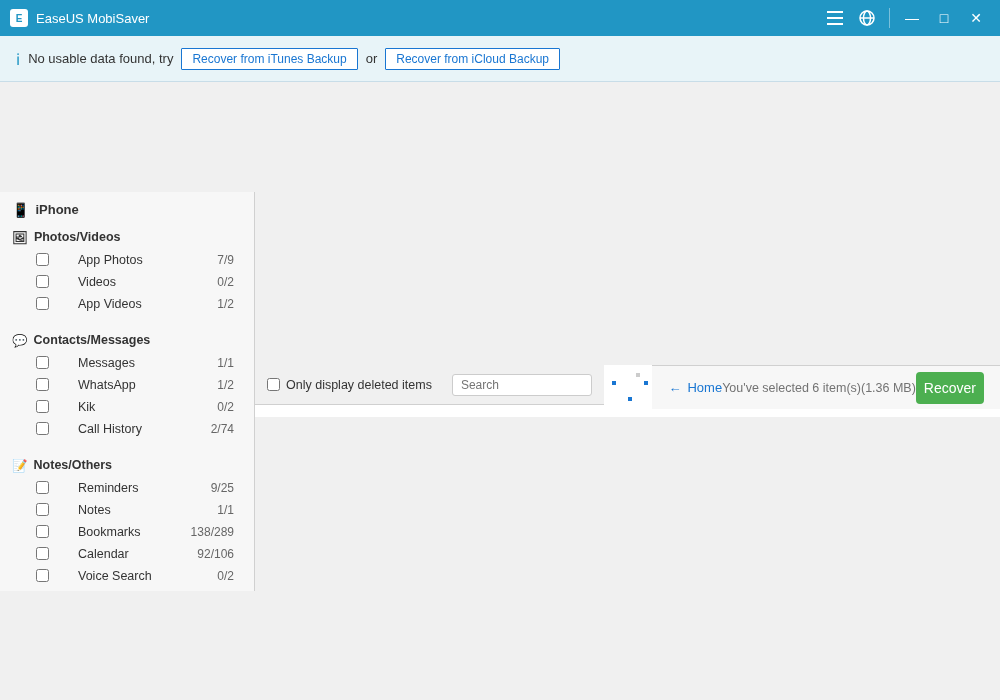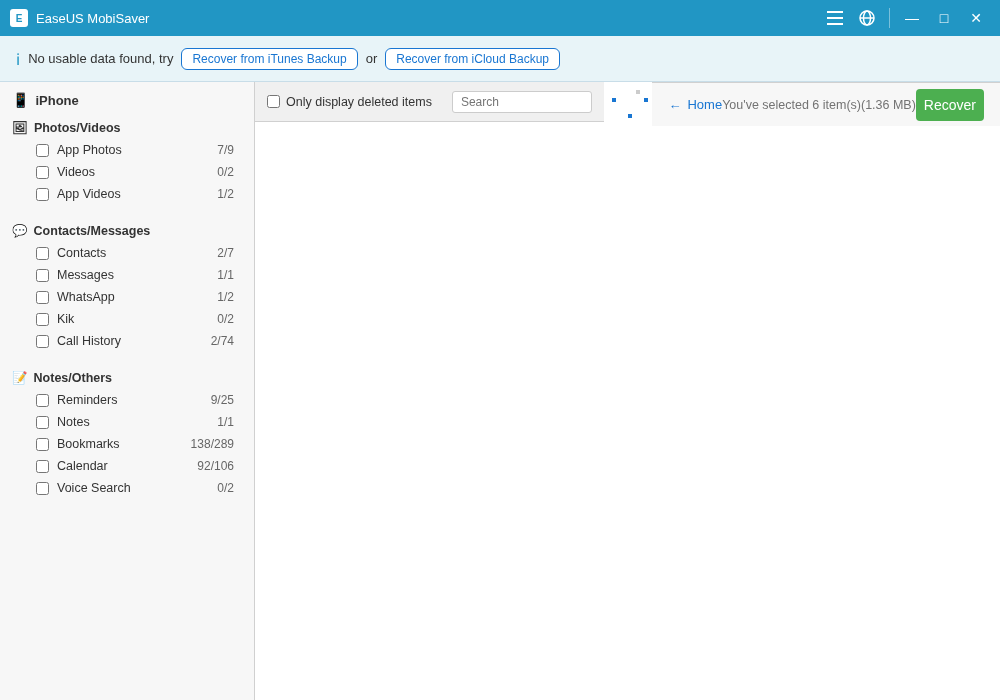--- a/index.html
+++ b/index.html
@@ -38,7 +38,7 @@
     .infobar-link {
       color: #1976d2;
       border: 1px solid #1976d2;
-      border-radius: 6px;
+      border-radius: 1px;
       padding: 3px 10px;
       cursor: pointer;
       font-size: 12px;

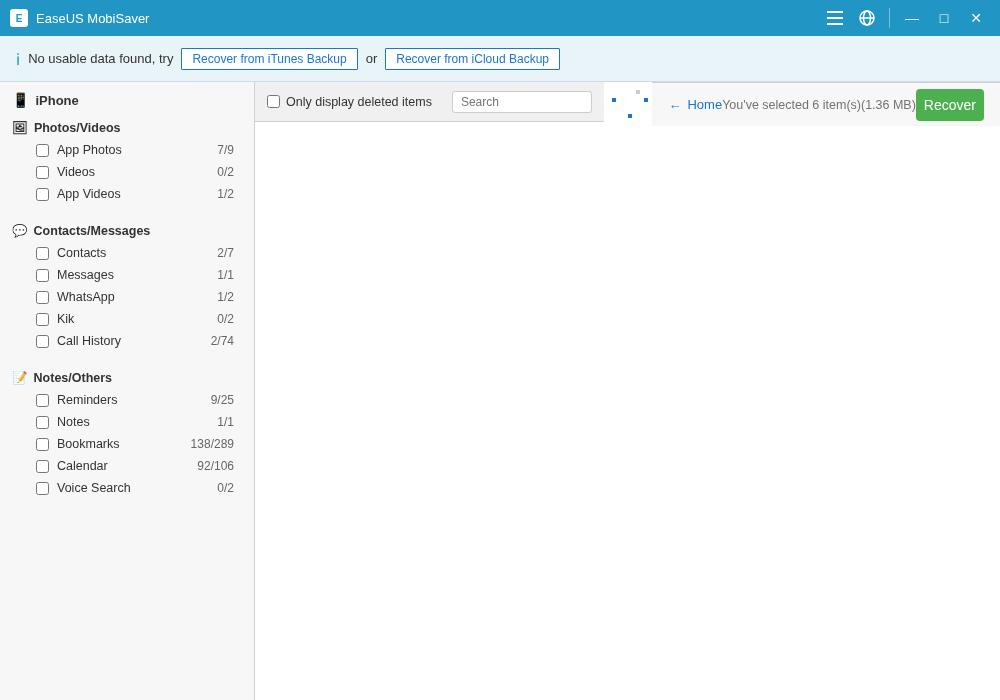--- a/index.html
+++ b/index.html
@@ -49,6 +49,7 @@
     .main-layout {
       display: flex;
       height: calc(700px - 36px - 46px);
+      align-items: center;
     }
 
     

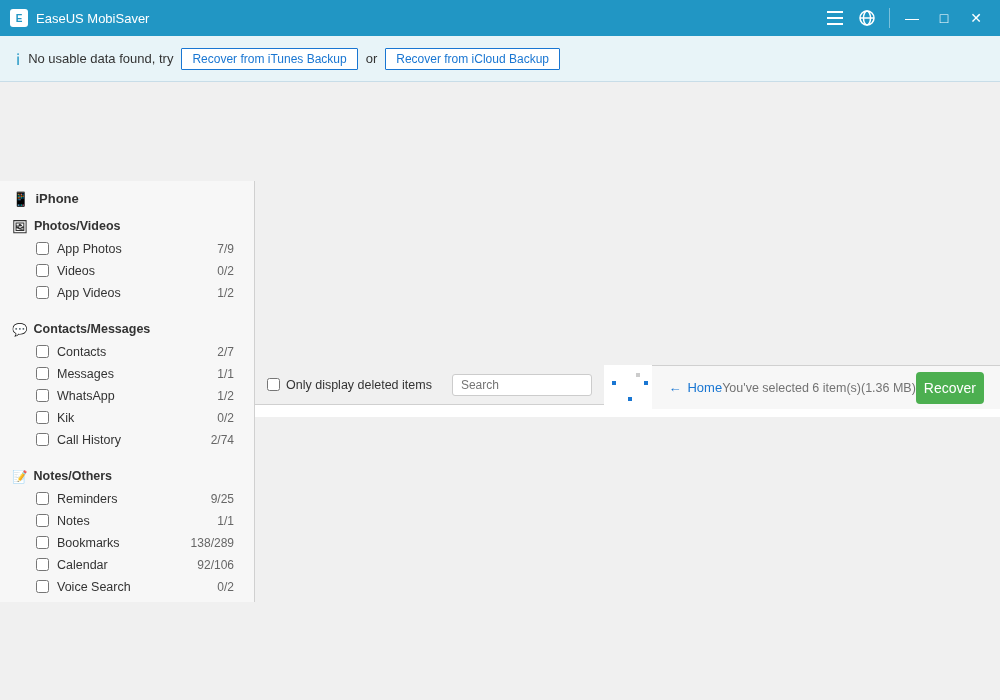--- a/index.html
+++ b/index.html
@@ -88,6 +88,7 @@
       padding: 4px 8px 4px 24px;
       cursor: pointer;
       border-radius: 2px;
+      gap: 21px;
     }
     .sidebar-item input[type=checkbox] { margin-right: 8px; }
     .sidebar-item-label { flex: 1; color: #333; font-size: 12.5px; }

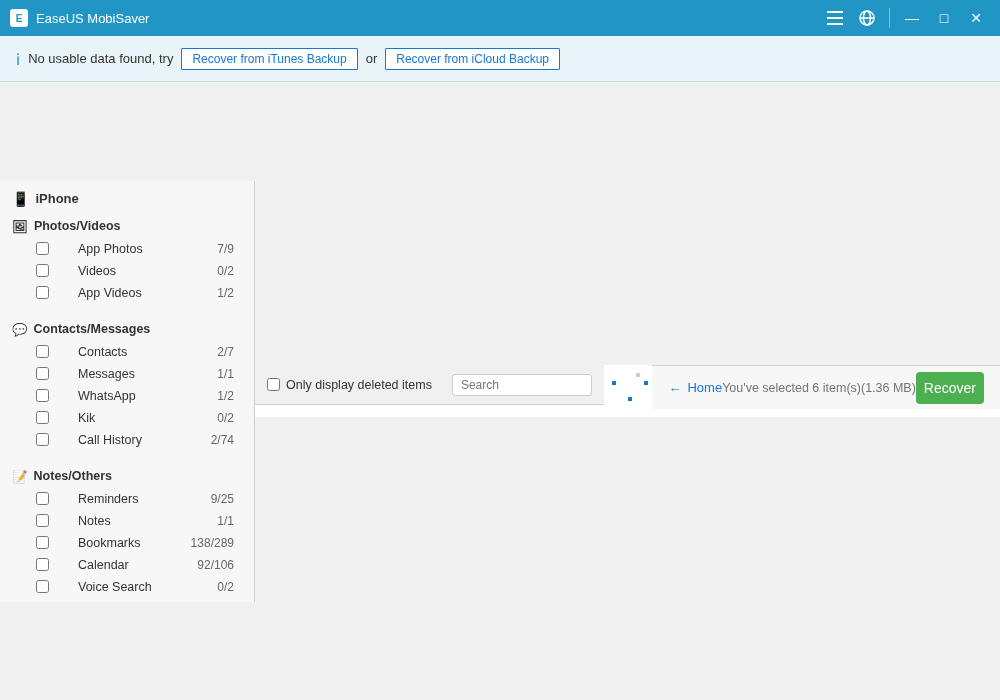--- a/index.html
+++ b/index.html
@@ -307,11 +307,6 @@
       </div>
       <div class="sidebar-item">
         <input type="checkbox" style="">
-        <span class="sidebar-item-label">Contacts</span>
-        <span class="sidebar-item-count">2/7</span>
-      </div>
-      <div class="sidebar-item">
-        <input type="checkbox" style="">
         <span class="sidebar-item-label">Messages</span>
         <span class="sidebar-item-count">1/1</span>
       </div>

